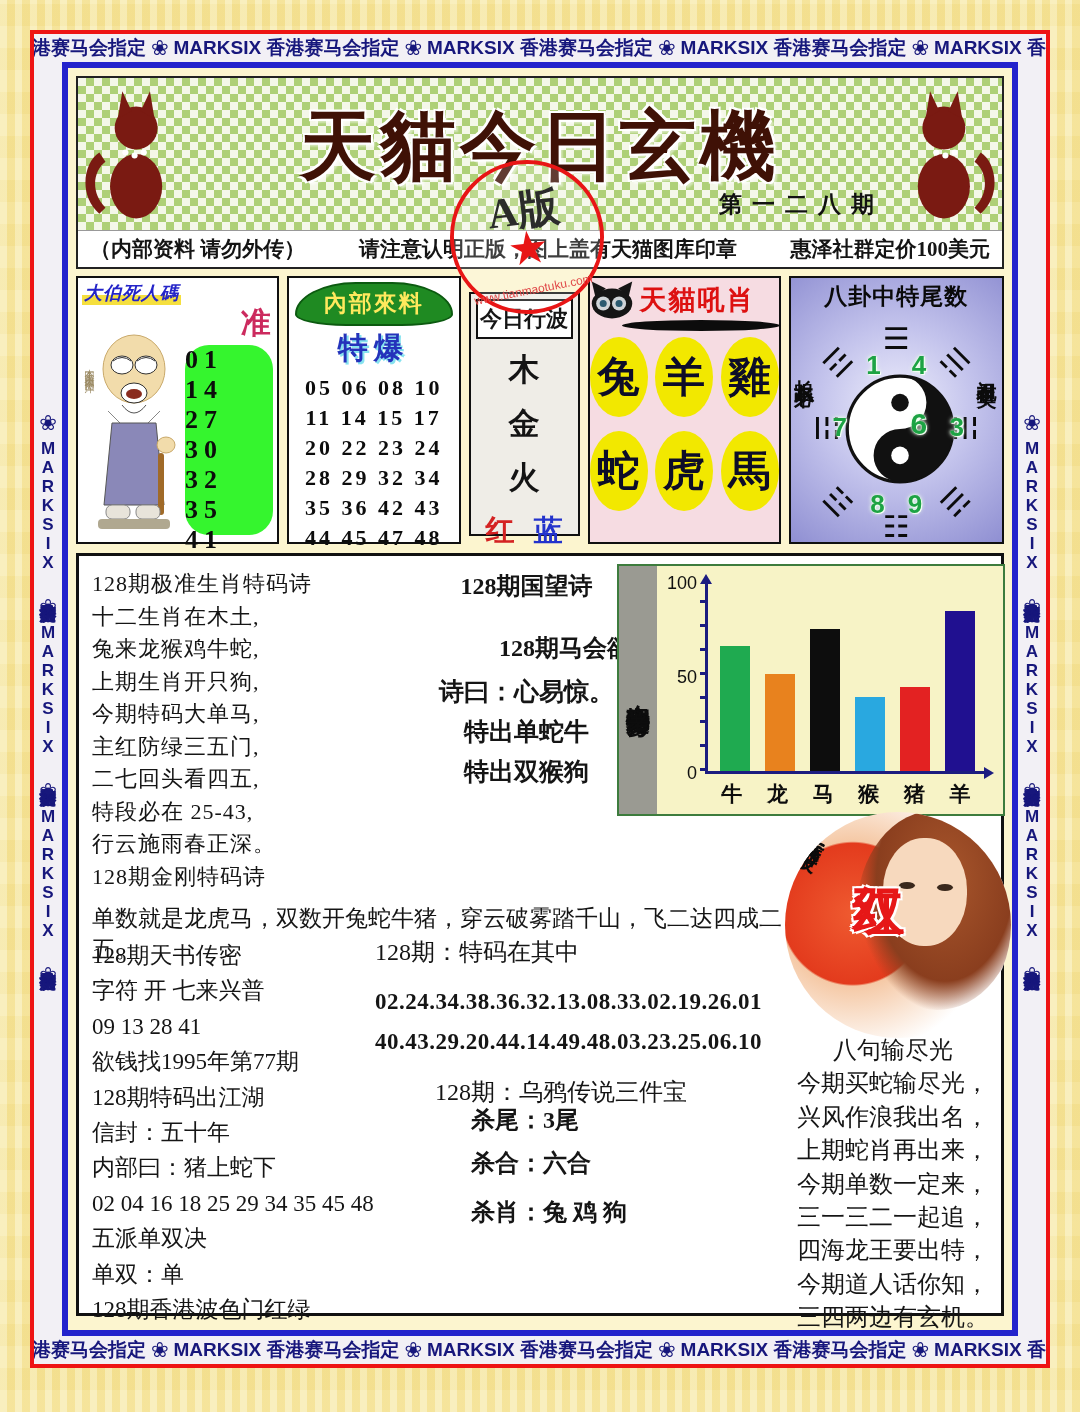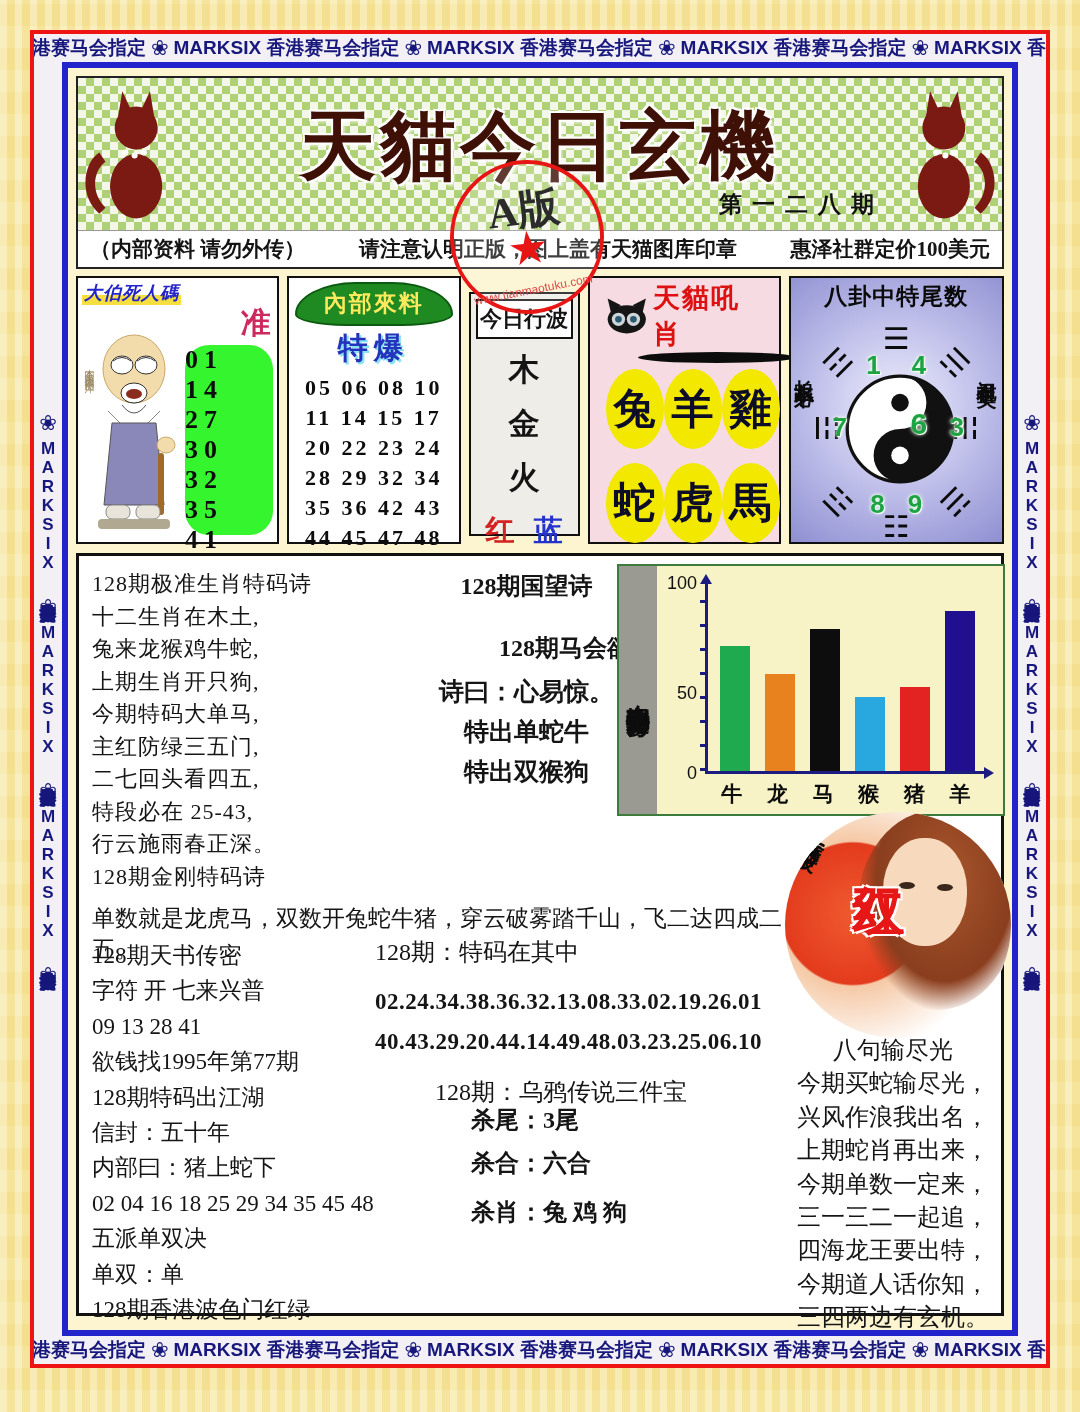--- a/index.html
+++ b/index.html
@@ -75,7 +75,7 @@
   .c-red{color:#d42222;}
   .c-blue{color:#2333cc;}
 
-  .p-xiao{width:193px;background:#f6dce2;padding:2px 16px;}
+  .p-xiao{width:193px;background:#f6dce2;padding:2px 0;}
   .xiao-head{display:flex;align-items:center;gap:6px;}
   .xiao-title{color:#dd1111;font-weight:bold;font-size:27px;letter-spacing:2px;}
   .xiao-shadow{width:158px;height:11px;background:#0c0c0c;border-radius:50%;margin:0 0 6px 32px;}

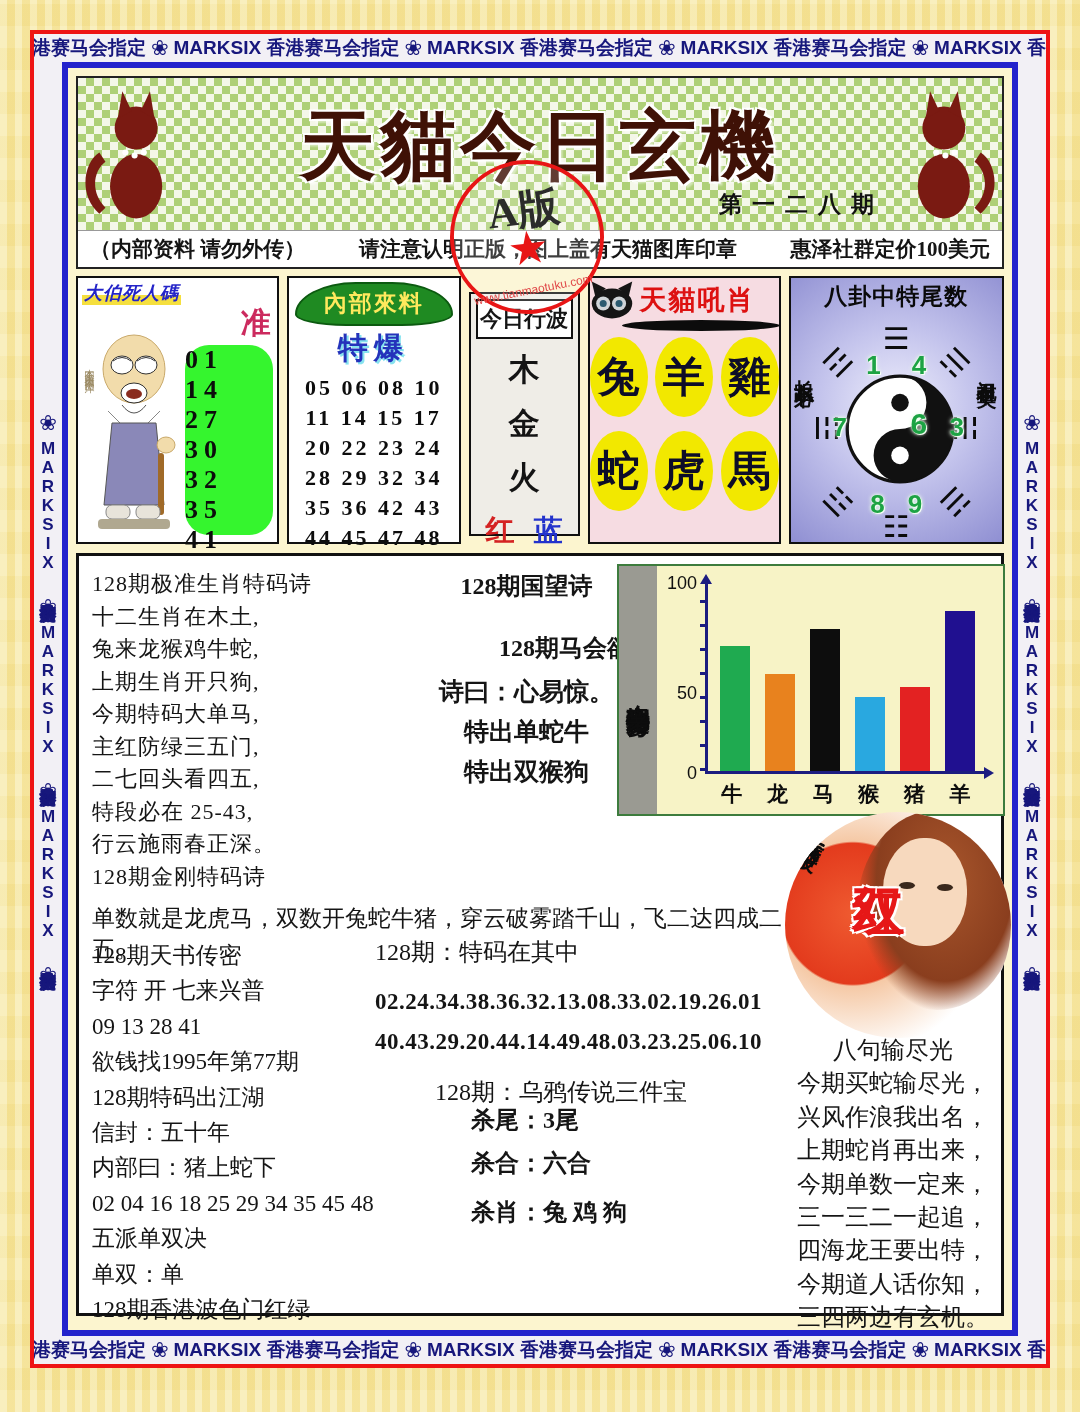--- a/index.html
+++ b/index.html
@@ -403,7 +403,7 @@
               <span>羊</span>
             </div>
         <span class="ylab" style="bottom: 30px;">0</span>
-            <span class="ylab" style="bottom: 110px;">50</span>
+            <span class="ylab" style="bottom: 126px;">50</span>
             <span class="ylab" style="bottom: 220px;">100</span>
           </div>
       </div>

